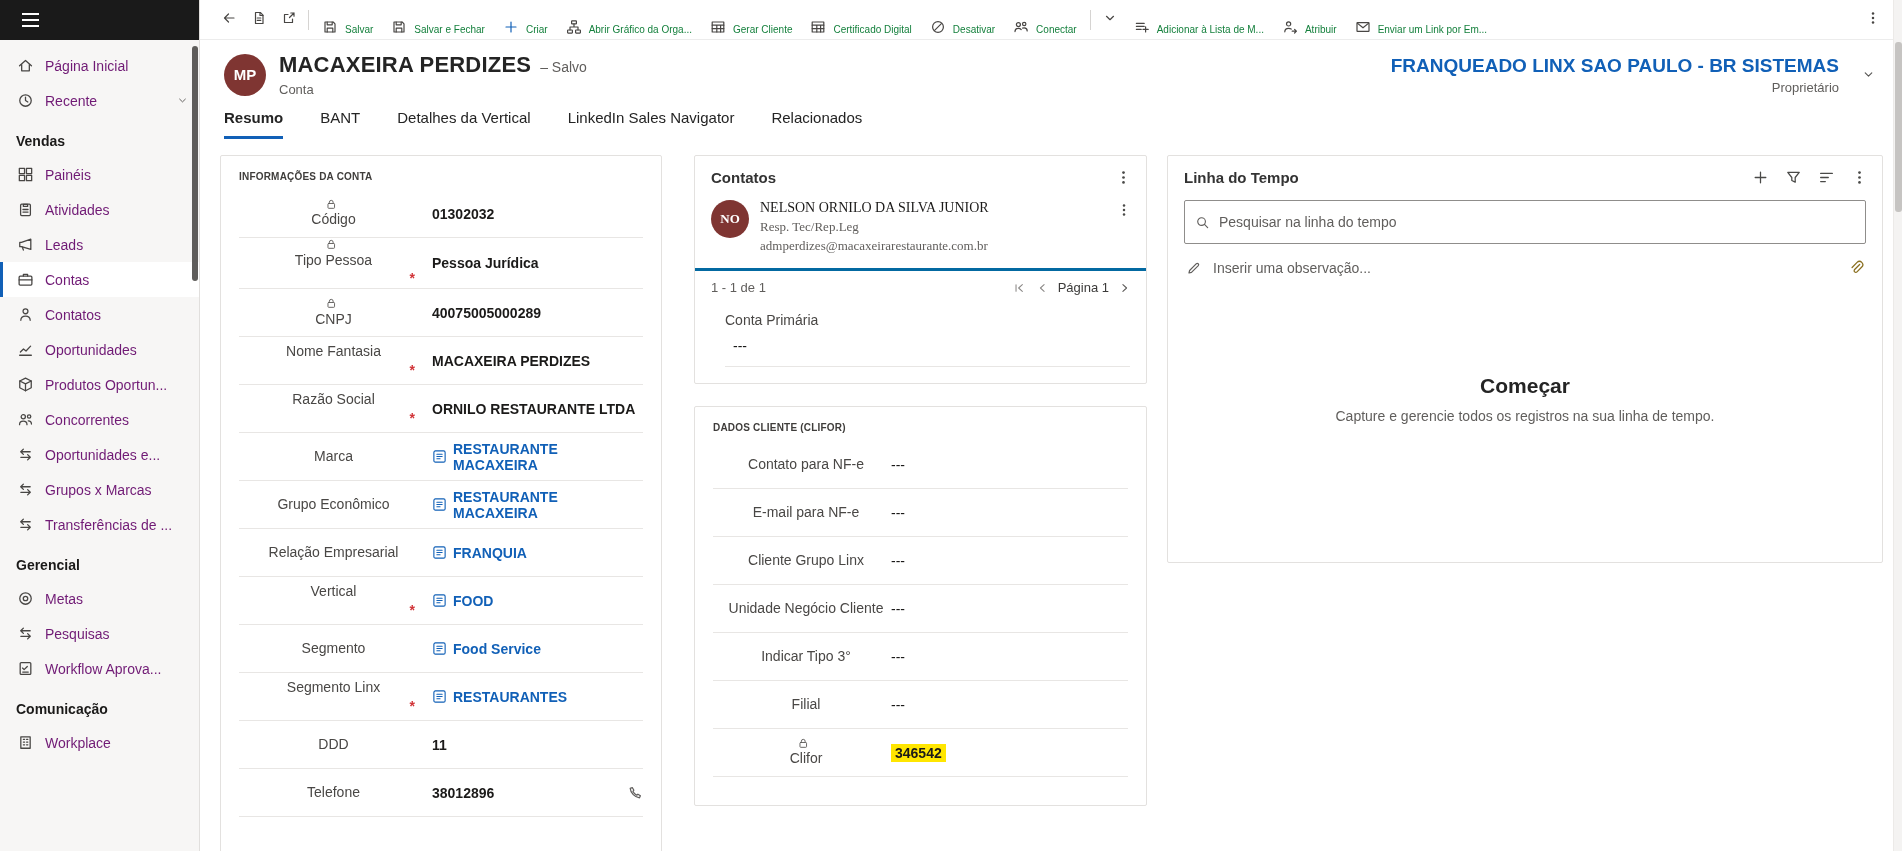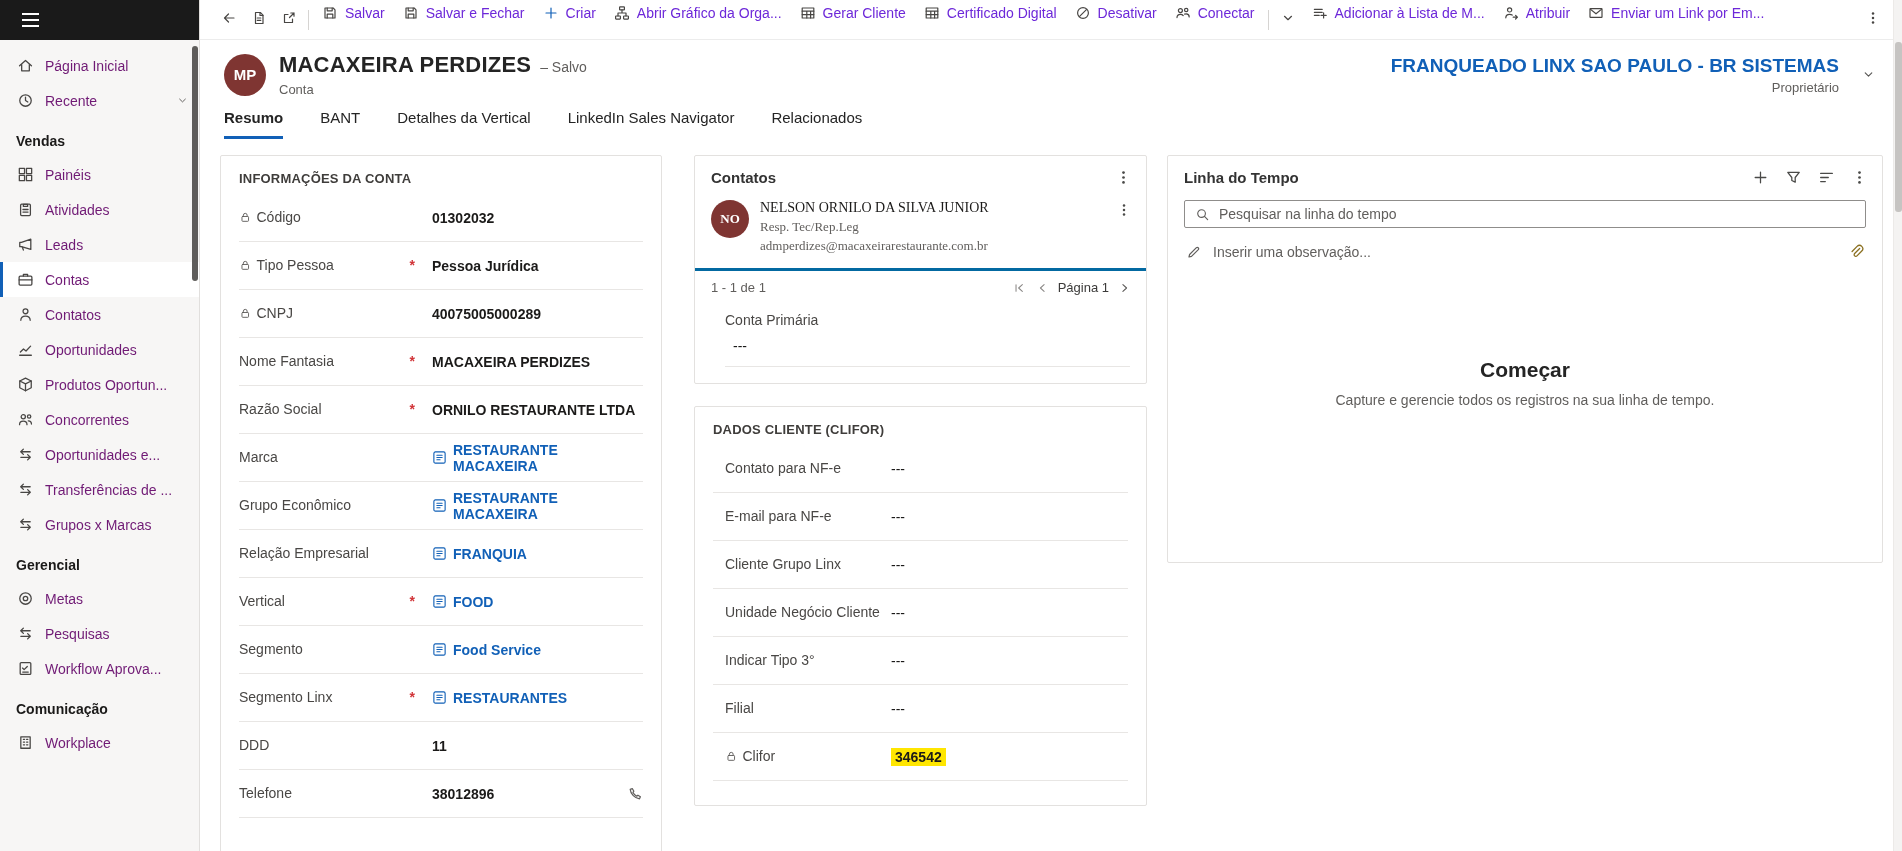--- a/index.html
+++ b/index.html
@@ -30,7 +30,7 @@
   .icon-btn{display:flex;align-items:center;justify-content:center;width:30px;height:30px;background:none;border:none;color:#484644;cursor:pointer;border-radius:2px;}
   .icon-btn svg{width:16px;height:16px;}
   #cmd-items{display:flex;align-items:center;}
-  .cmd-btn{display:flex;align-items:flex-start;gap:7px;height:30px;padding:0 9px;background:none;border:none;font-family:inherit;font-size:14px;color:#6d28d9;cursor:pointer;border-radius:2px;white-space:nowrap;}
+  .cmd-btn{display:flex;align-items:flex-end;gap:7px;height:30px;padding:0 9px;background:none;border:none;font-family:inherit;font-size:10px;color:#15803d;cursor:pointer;border-radius:2px;white-space:nowrap;}
   .cmd-btn .ci{display:flex;color:#484644;}
   .cmd-btn .ci svg,.icon-btn .ci svg{width:16px;height:16px;}
   .ci.accent{color:var(--accent);}

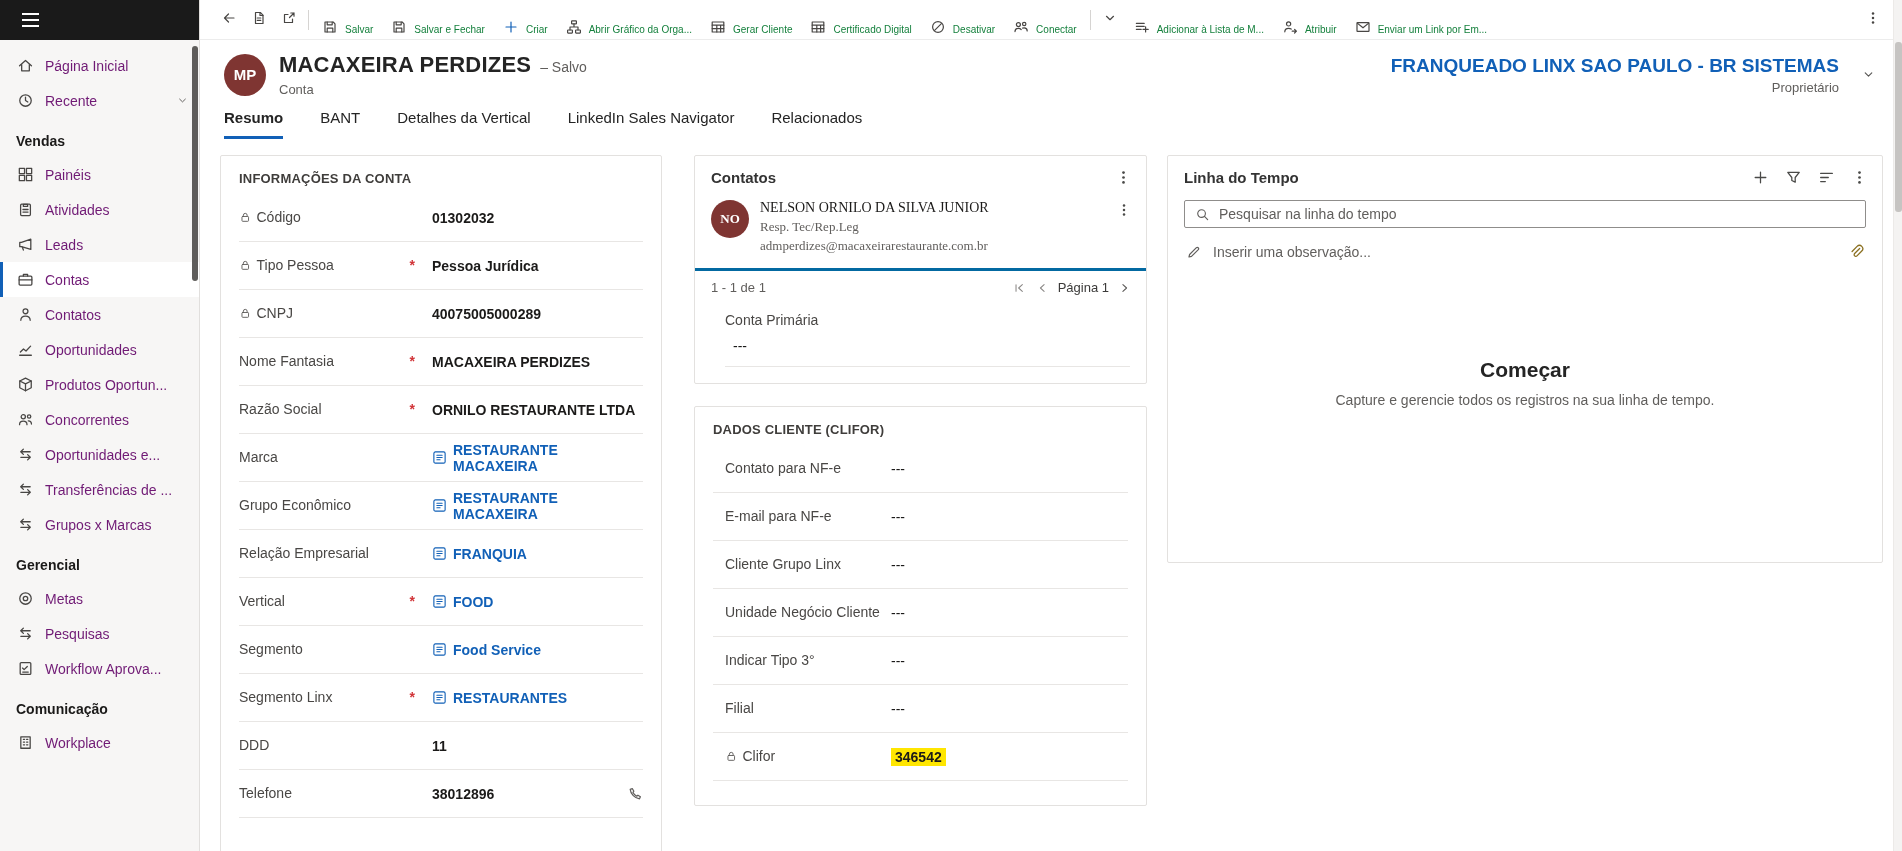--- a/index.html
+++ b/index.html
@@ -56,7 +56,7 @@
   
   .content{flex:1;display:flex;align-items:flex-start;padding:16px 0 0 20px;overflow:hidden;background:#fff;}
   .card{background:#fff;border:1px solid #e3e1df;border-radius:2px;}
-  .card-title{font-size:13px;font-weight:600;color:#3f3d3b;padding:15px 18px 8px;letter-spacing:.2px;}
+  .card-title{font-size:10px;font-weight:600;color:#3f3d3b;padding:15px 18px 8px;letter-spacing:.2px;}
   .fields{padding:0 18px;}
   .field-row{display:flex;align-items:center;min-height:48px;border-bottom:1px solid #e8e6e4;cursor:pointer;}
   .f-label{width:193px;flex-shrink:0;display:flex;align-items:center;font-size:14px;color:#494745;padding-right:4px;line-height:1.35;}

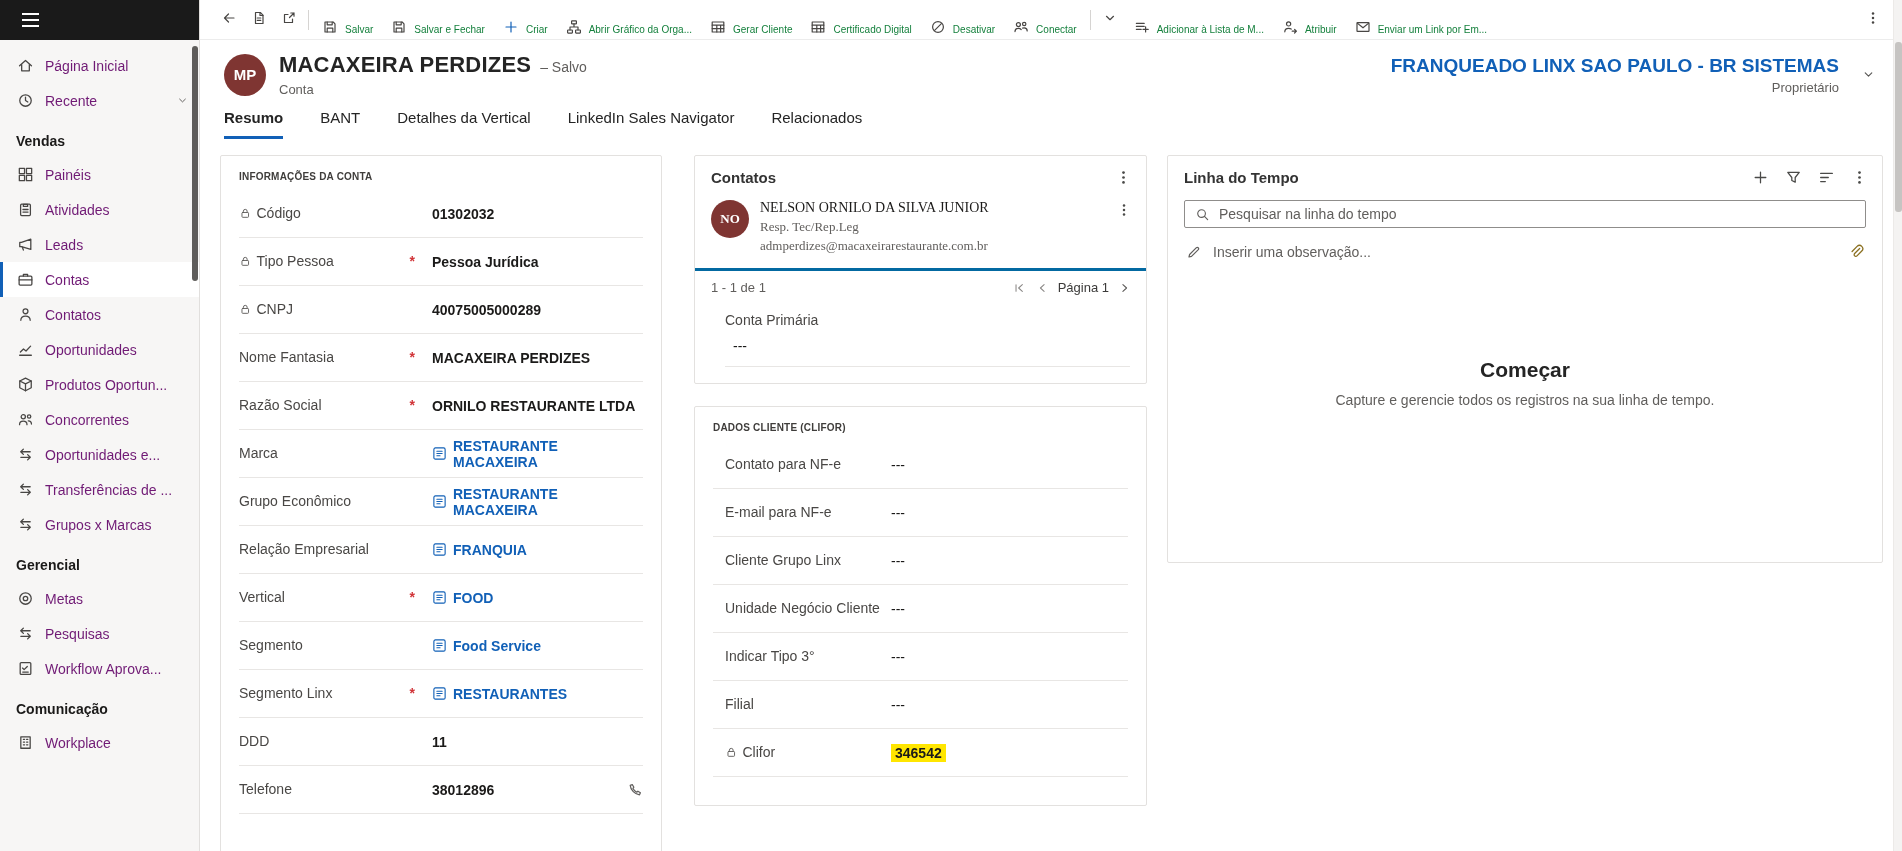--- a/index.html
+++ b/index.html
@@ -59,7 +59,7 @@
   .card-title{font-size:10px;font-weight:600;color:#3f3d3b;padding:15px 18px 8px;letter-spacing:.2px;}
   .fields{padding:0 18px;}
   .field-row{display:flex;align-items:center;min-height:48px;border-bottom:1px solid #e8e6e4;cursor:pointer;}
-  .f-label{width:193px;flex-shrink:0;display:flex;align-items:center;font-size:14px;color:#494745;padding-right:4px;line-height:1.35;}
+  .f-label{width:193px;flex-shrink:0;display:flex;align-items:center;font-size:14px;color:#494745;padding-right:4px;line-height:1.35;flex-direction:column;}
   .clifor .f-label{width:166px;}
   .clifor .field-row{padding-left:12px;}
   .lock{display:flex;color:#605e5c;margin-right:5px;flex-shrink:0;}

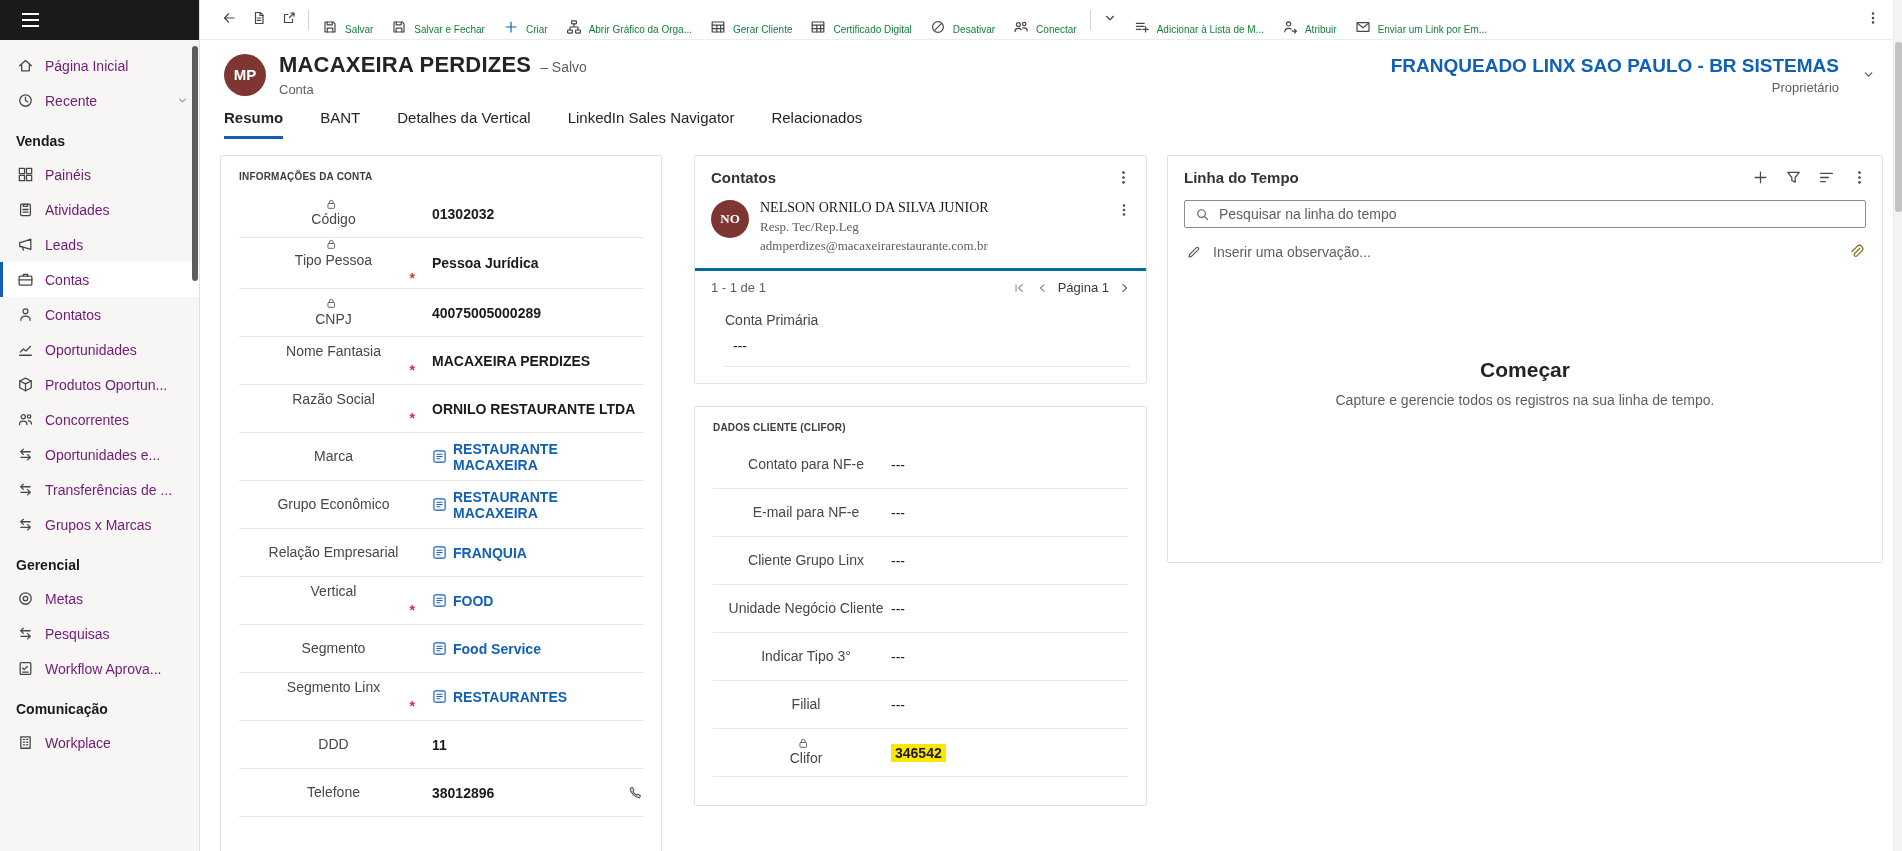--- a/index.html
+++ b/index.html
@@ -101,7 +101,7 @@
   .card-clifor{margin-top:22px;min-height:400px;}
 
   .card-timeline{width:716px;height:408px;flex-shrink:0;display:flex;flex-direction:column;}
-  .tl-search{margin:4px 16px 0;border:1px solid #8f8d8b;border-radius:2px;height:28px;display:flex;align-items:center;padding:0 10px;gap:9px;background:#fff;}
+  .tl-search{margin:4px 16px 0;border:1px solid #8f8d8b;border-radius:2px;height:44px;display:flex;align-items:center;padding:0 10px;gap:9px;background:#fff;}
   .tl-search .srch{display:flex;color:#605e5c;}
   .tl-search svg{width:15px;height:15px;}
   .tl-search input{border:none;outline:none;flex:1;font-size:14px;font-family:inherit;color:#201f1e;background:transparent;}

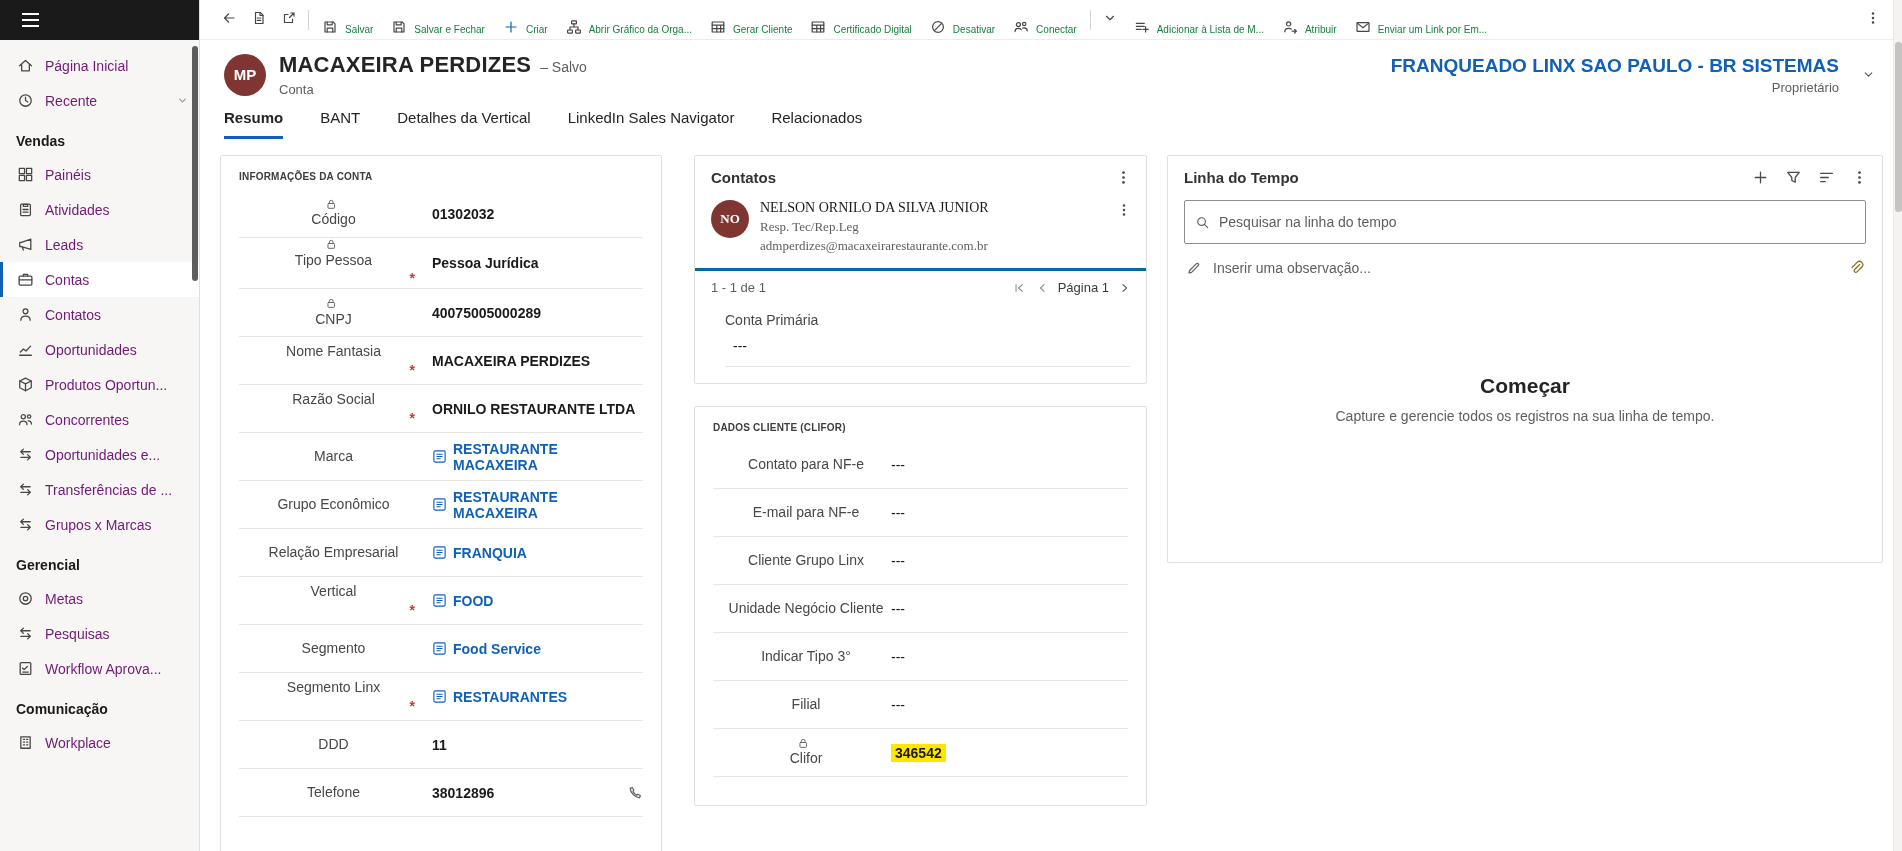--- a/index.html
+++ b/index.html
@@ -250,7 +250,7 @@
               <path d="M3.6 10.6h8.8M10 8.1l2.5 2.5L10 13.1"></path>
             </svg>
           </span>
-          <span>Transferências de ...</span>
+          <span>Grupos x Marcas</span>
         </div>
         <div class="nav-item">
           <span class="nicon">
@@ -259,7 +259,7 @@
               <path d="M3.6 10.6h8.8M10 8.1l2.5 2.5L10 13.1"></path>
             </svg>
           </span>
-          <span>Grupos x Marcas</span>
+          <span>Transferências de ...</span>
         </div>
         <div class="nav-group-title">Gerencial</div>
         <div class="nav-item">

